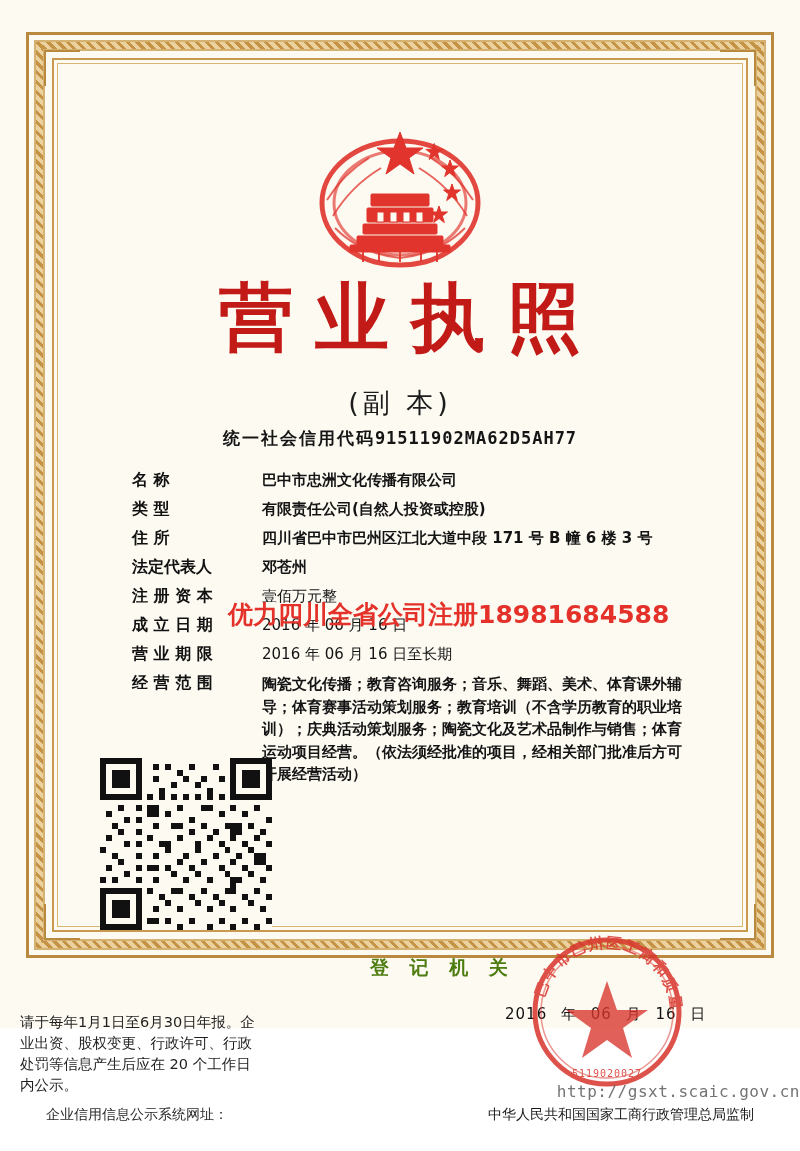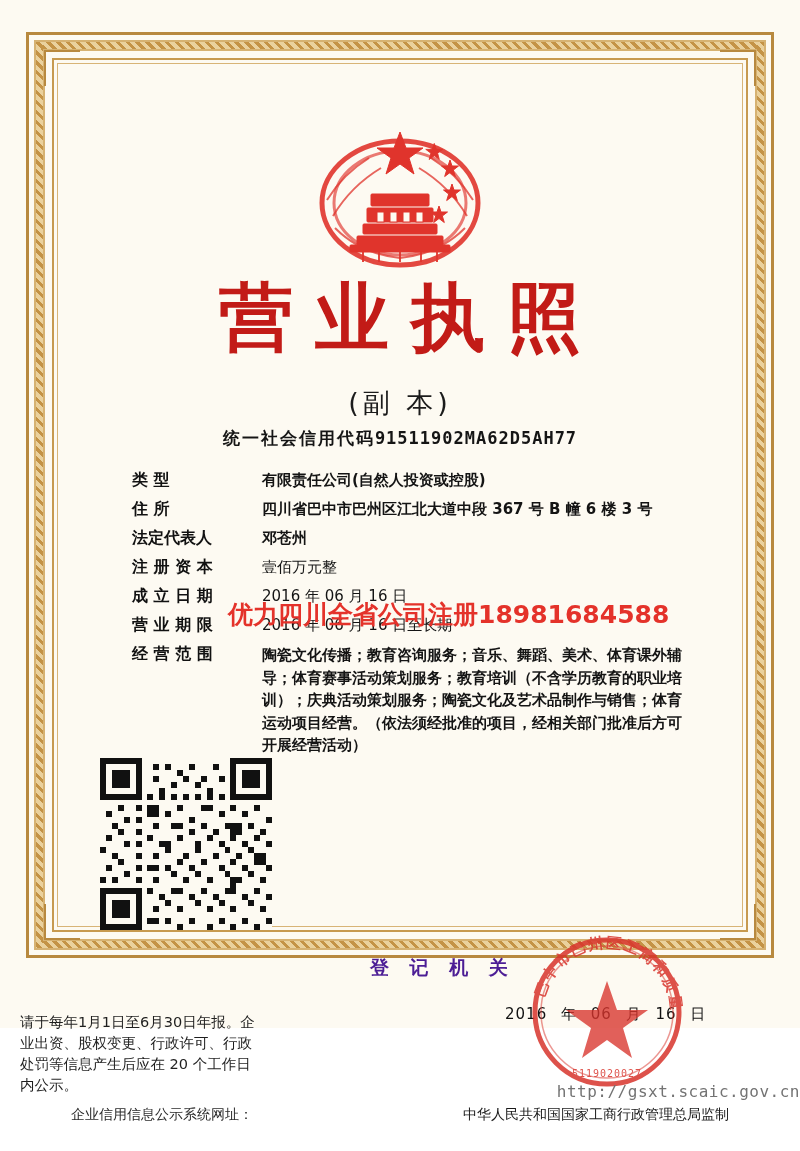--- a/index.html
+++ b/index.html
@@ -304,6 +304,10 @@
 
   <div class="fields">
     <div class="row">
+      <div class="label">名    称</div>
+      <div class="value">巴中市忠洲文化传播有限公司</div>
+    </div>
+    <div class="row">
       <div class="label">类    型</div>
       <div class="value">有限责任公司(自然人投资或控股)</div>
     </div>

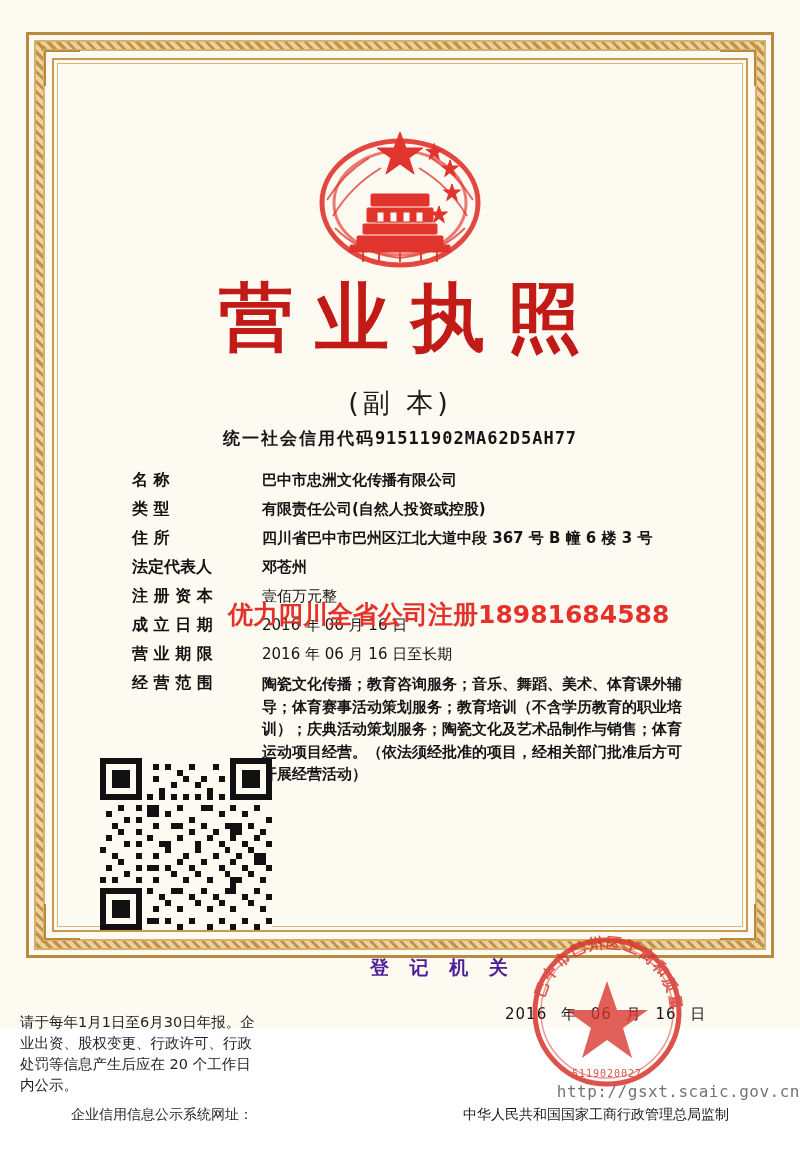--- a/index.html
+++ b/index.html
@@ -313,7 +313,7 @@
     </div>
     <div class="row">
       <div class="label">住    所</div>
-      <div class="value">四川省巴中市巴州区江北大道中段 367 号 B 幢 6 楼 3 号</div>
+      <div class="value">四川省巴中市巴州区江北大道中段 171 号 B 幢 6 楼 3 号</div>
     </div>
     <div class="row">
       <div class="label">法定代表人</div>

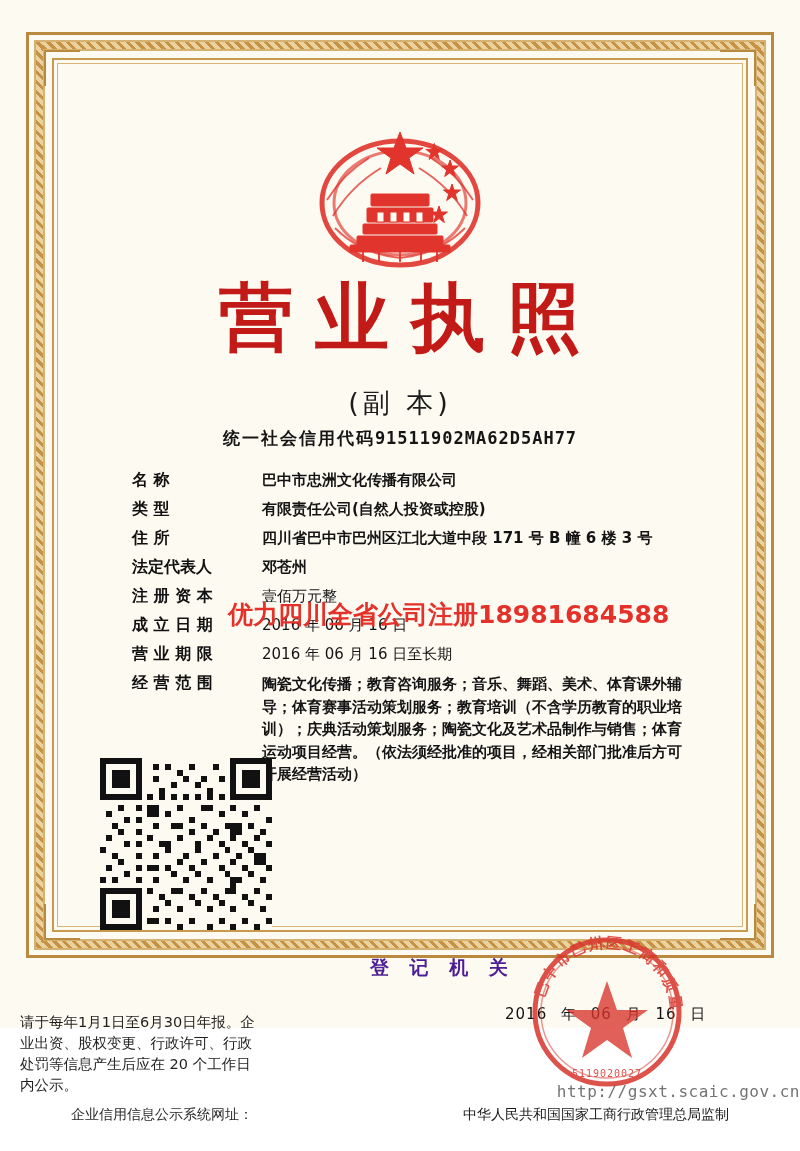--- a/index.html
+++ b/index.html
@@ -185,7 +185,7 @@
     font-size: 19px;
     font-weight: bold;
     letter-spacing: 7px;
-    color: #4c1d95;
+    color: #4d7c0f;
   }
   .date-line {
     position: absolute;

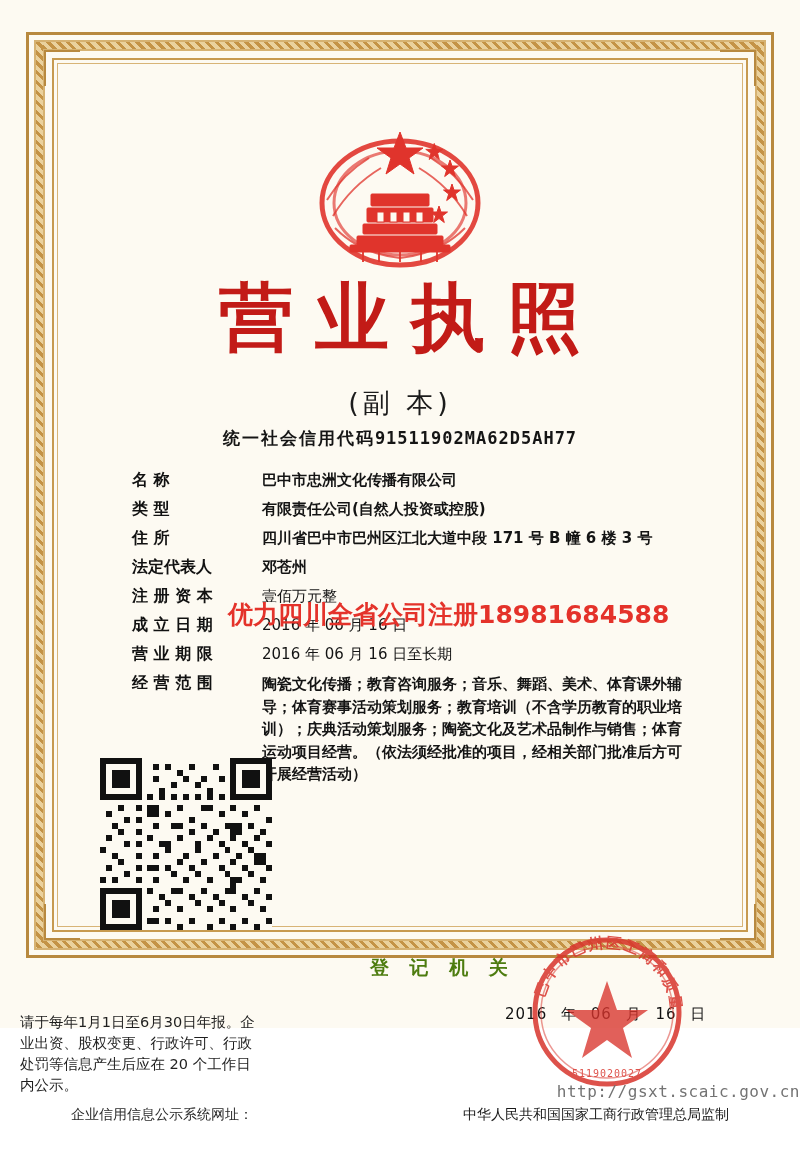--- a/index.html
+++ b/index.html
@@ -233,7 +233,7 @@
     top: 1106px;
     display: flex;
     justify-content: space-between;
-    padding: 0 71px;
+    padding: 0 46px;
     box-sizing: border-box;
     font-family: "DejaVu Sans", sans-serif;
     font-size: 14px;

